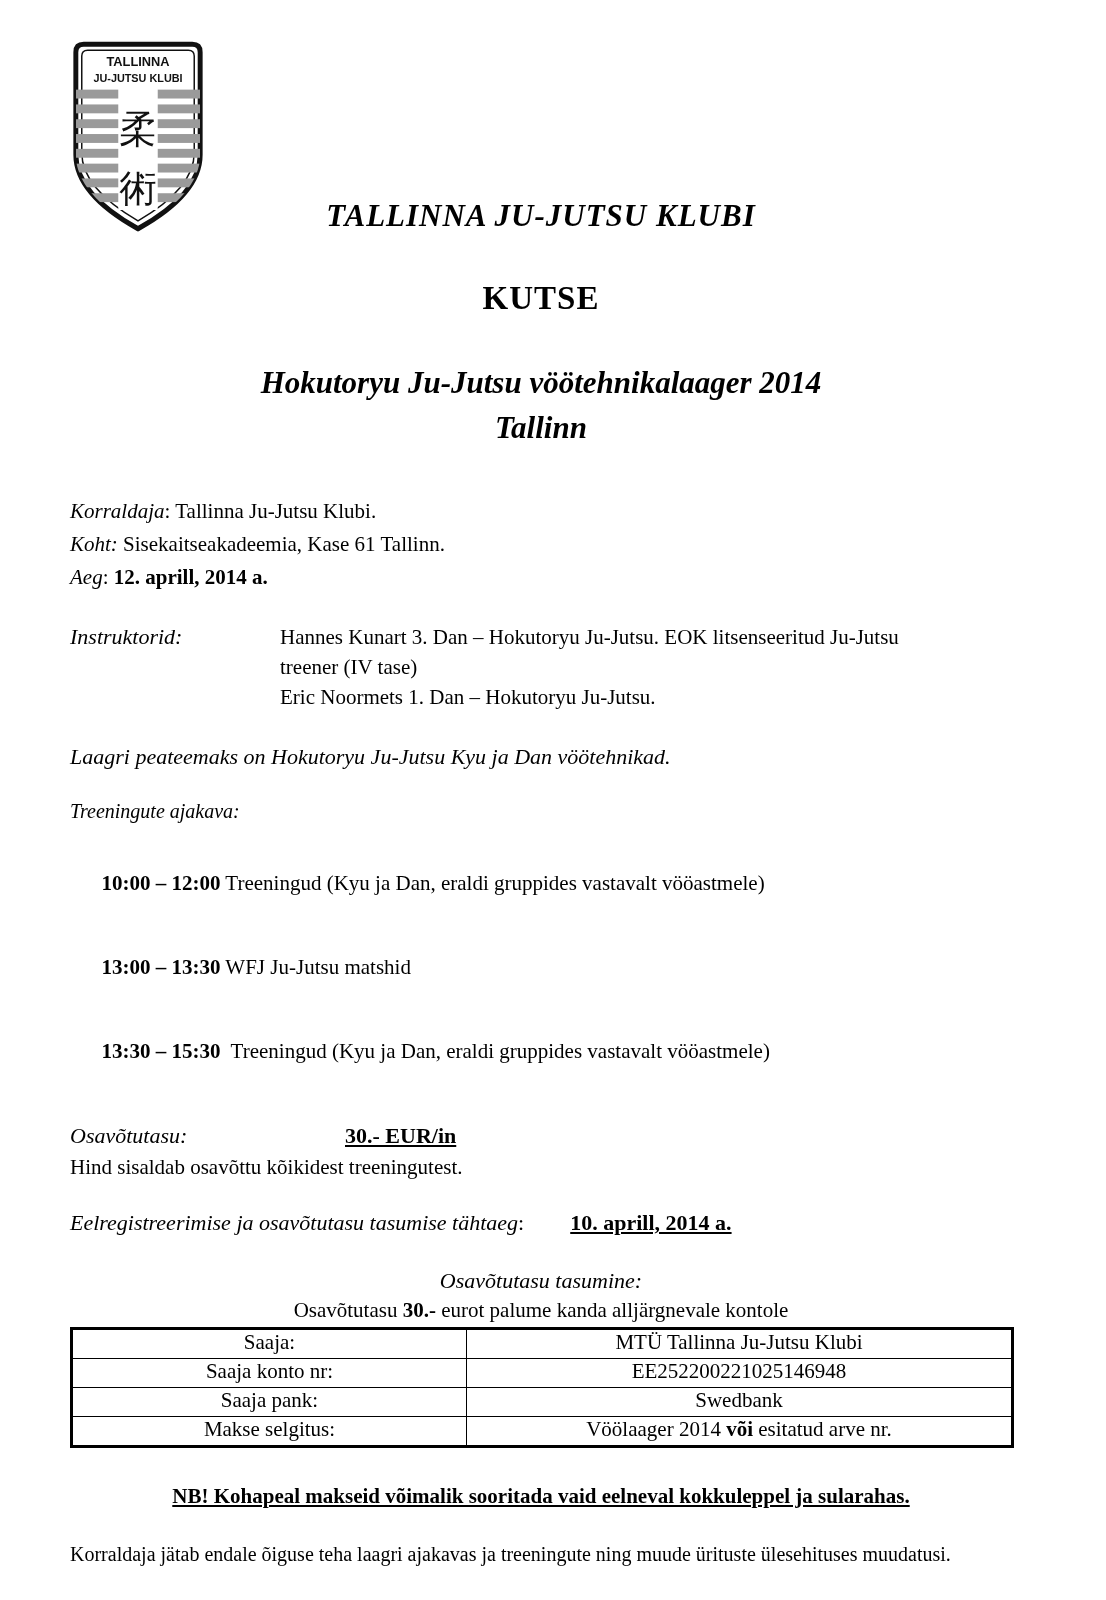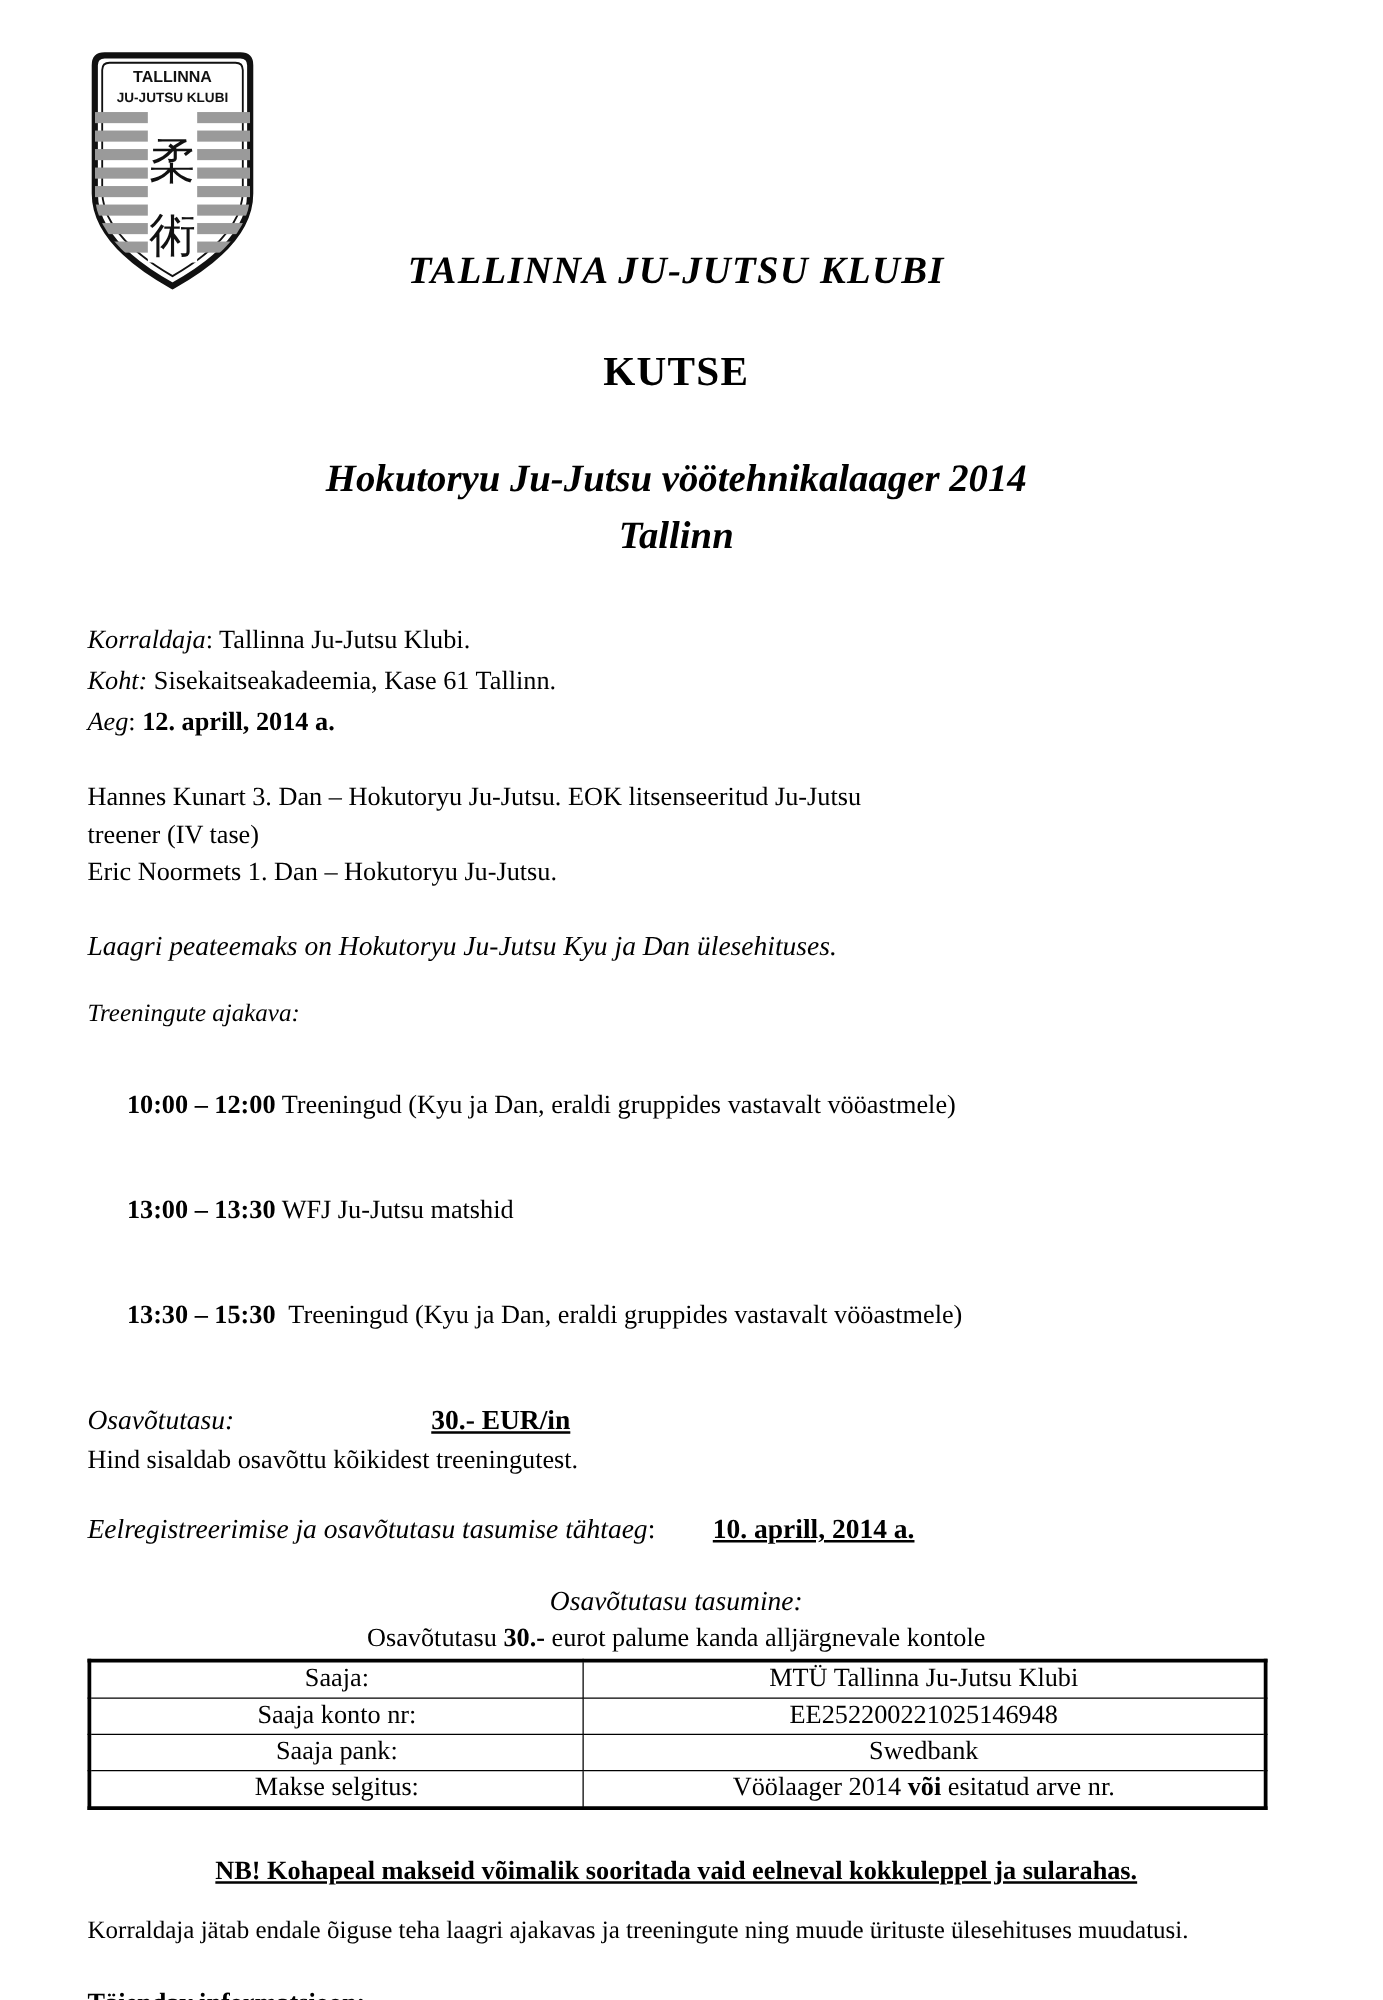--- a/index.html
+++ b/index.html
@@ -152,6 +152,7 @@
   </div>
 
   <div class="instructors">
+    <div class="label bi">Instruktorid:</div>
     <div>
       <div>Hannes Kunart 3. Dan – Hokutoryu Ju-Jutsu. EOK litsenseeritud Ju-Jutsu</div>
       <div>treener (IV tase)</div>

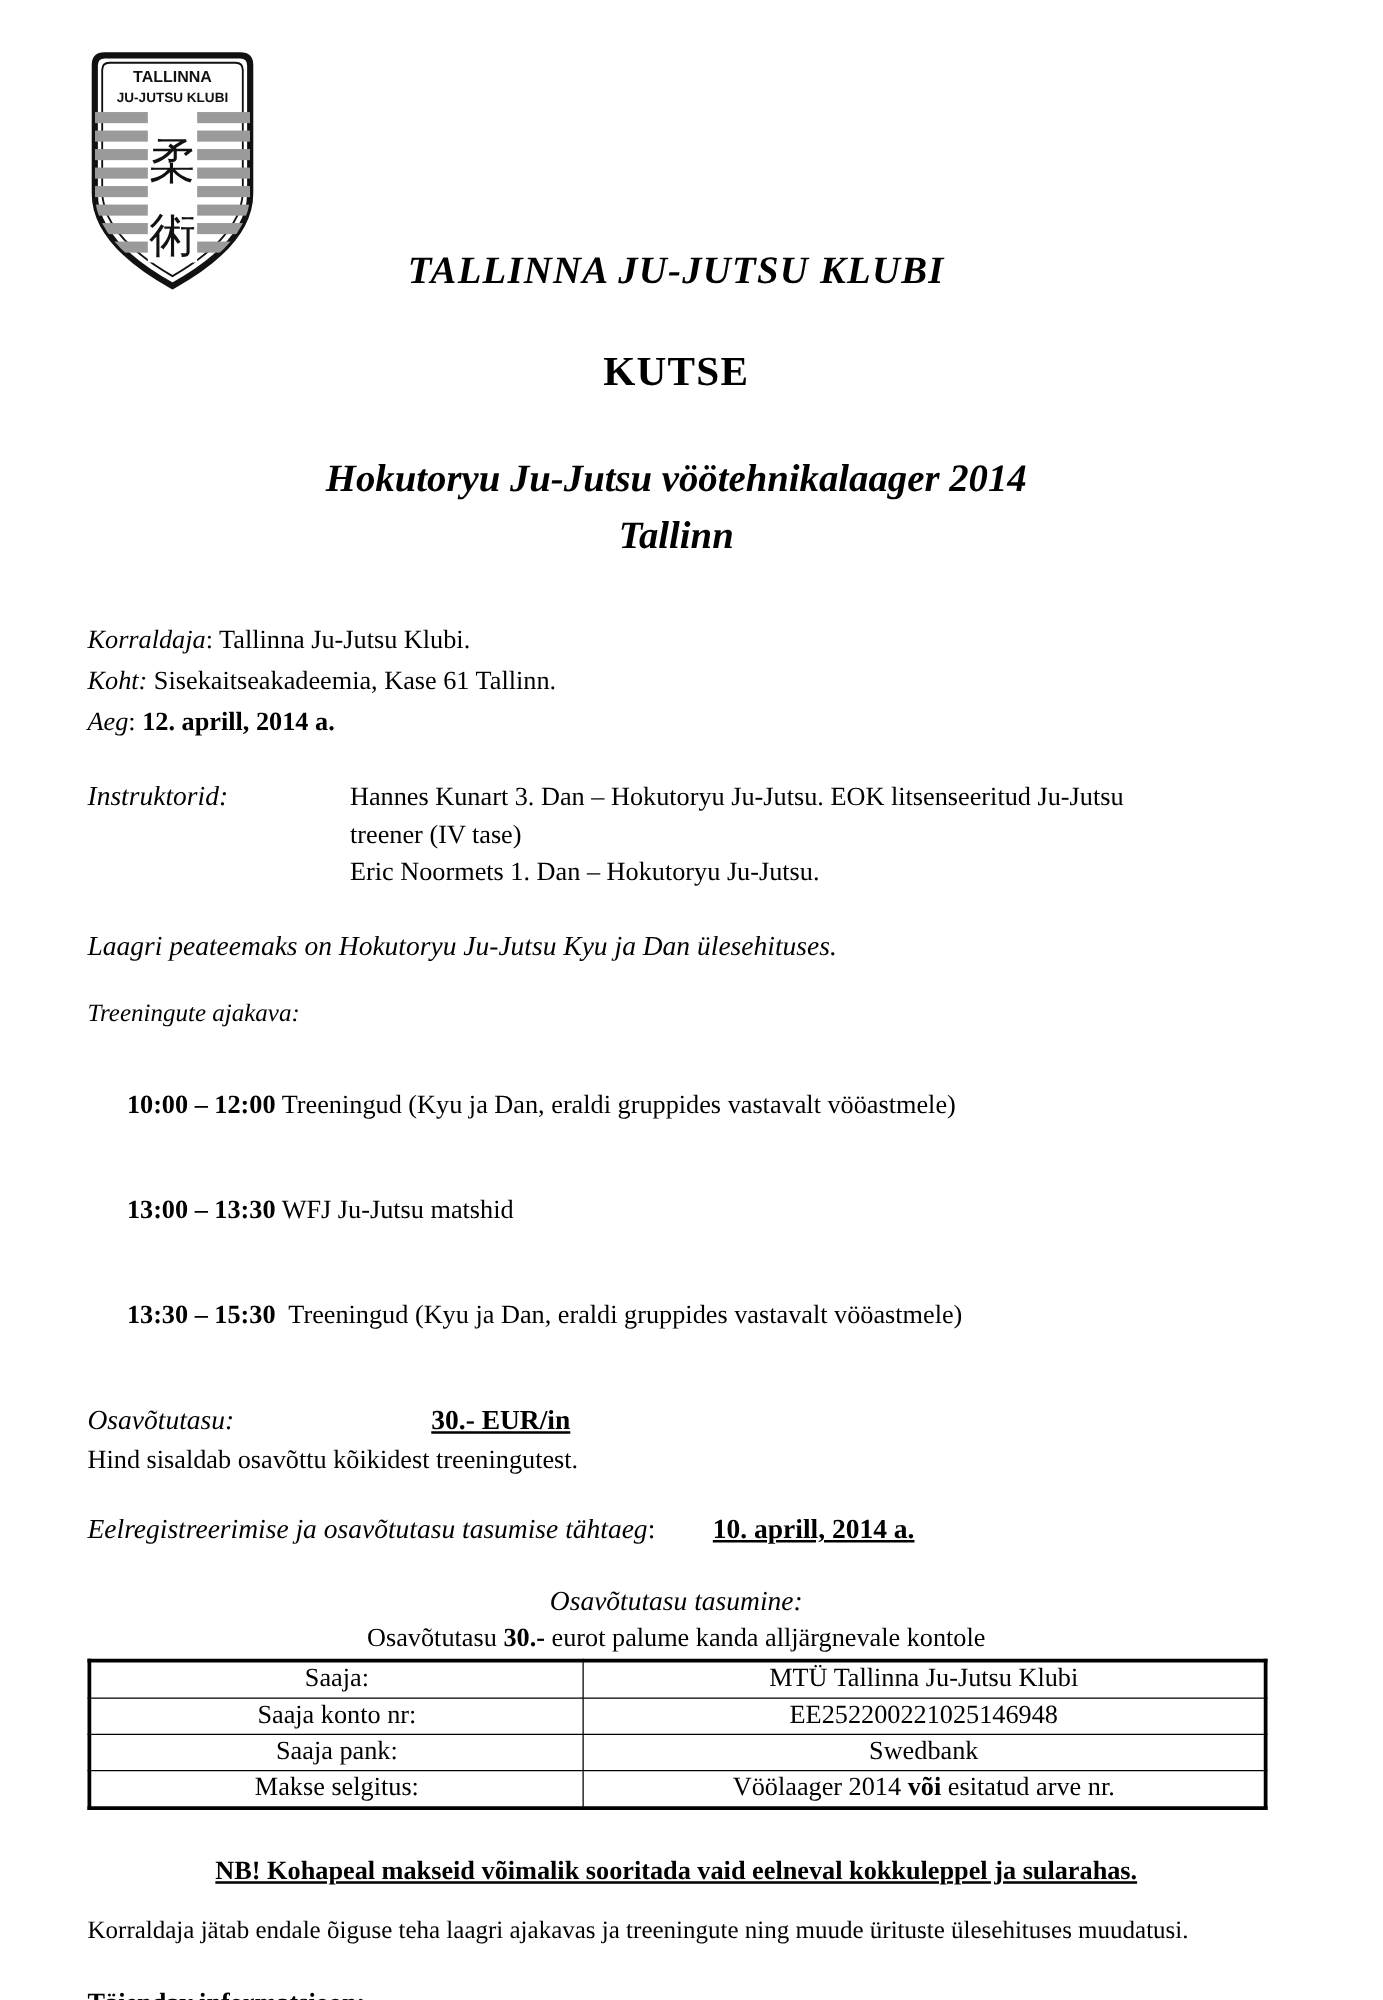--- a/index.html
+++ b/index.html
@@ -160,7 +160,7 @@
     </div>
   </div>
 
-  <div class="theme bi">Laagri peateemaks on Hokutoryu Ju-Jutsu Kyu ja Dan ülesehituses.</div>
+  <div class="theme bi">Laagri peateemaks on Hokutoryu Ju-Jutsu Kyu ja Dan vöötehnikad.</div>
 
   <div class="schedule">
     <div class="schedule-heading bi">Treeningute ajakava:</div>

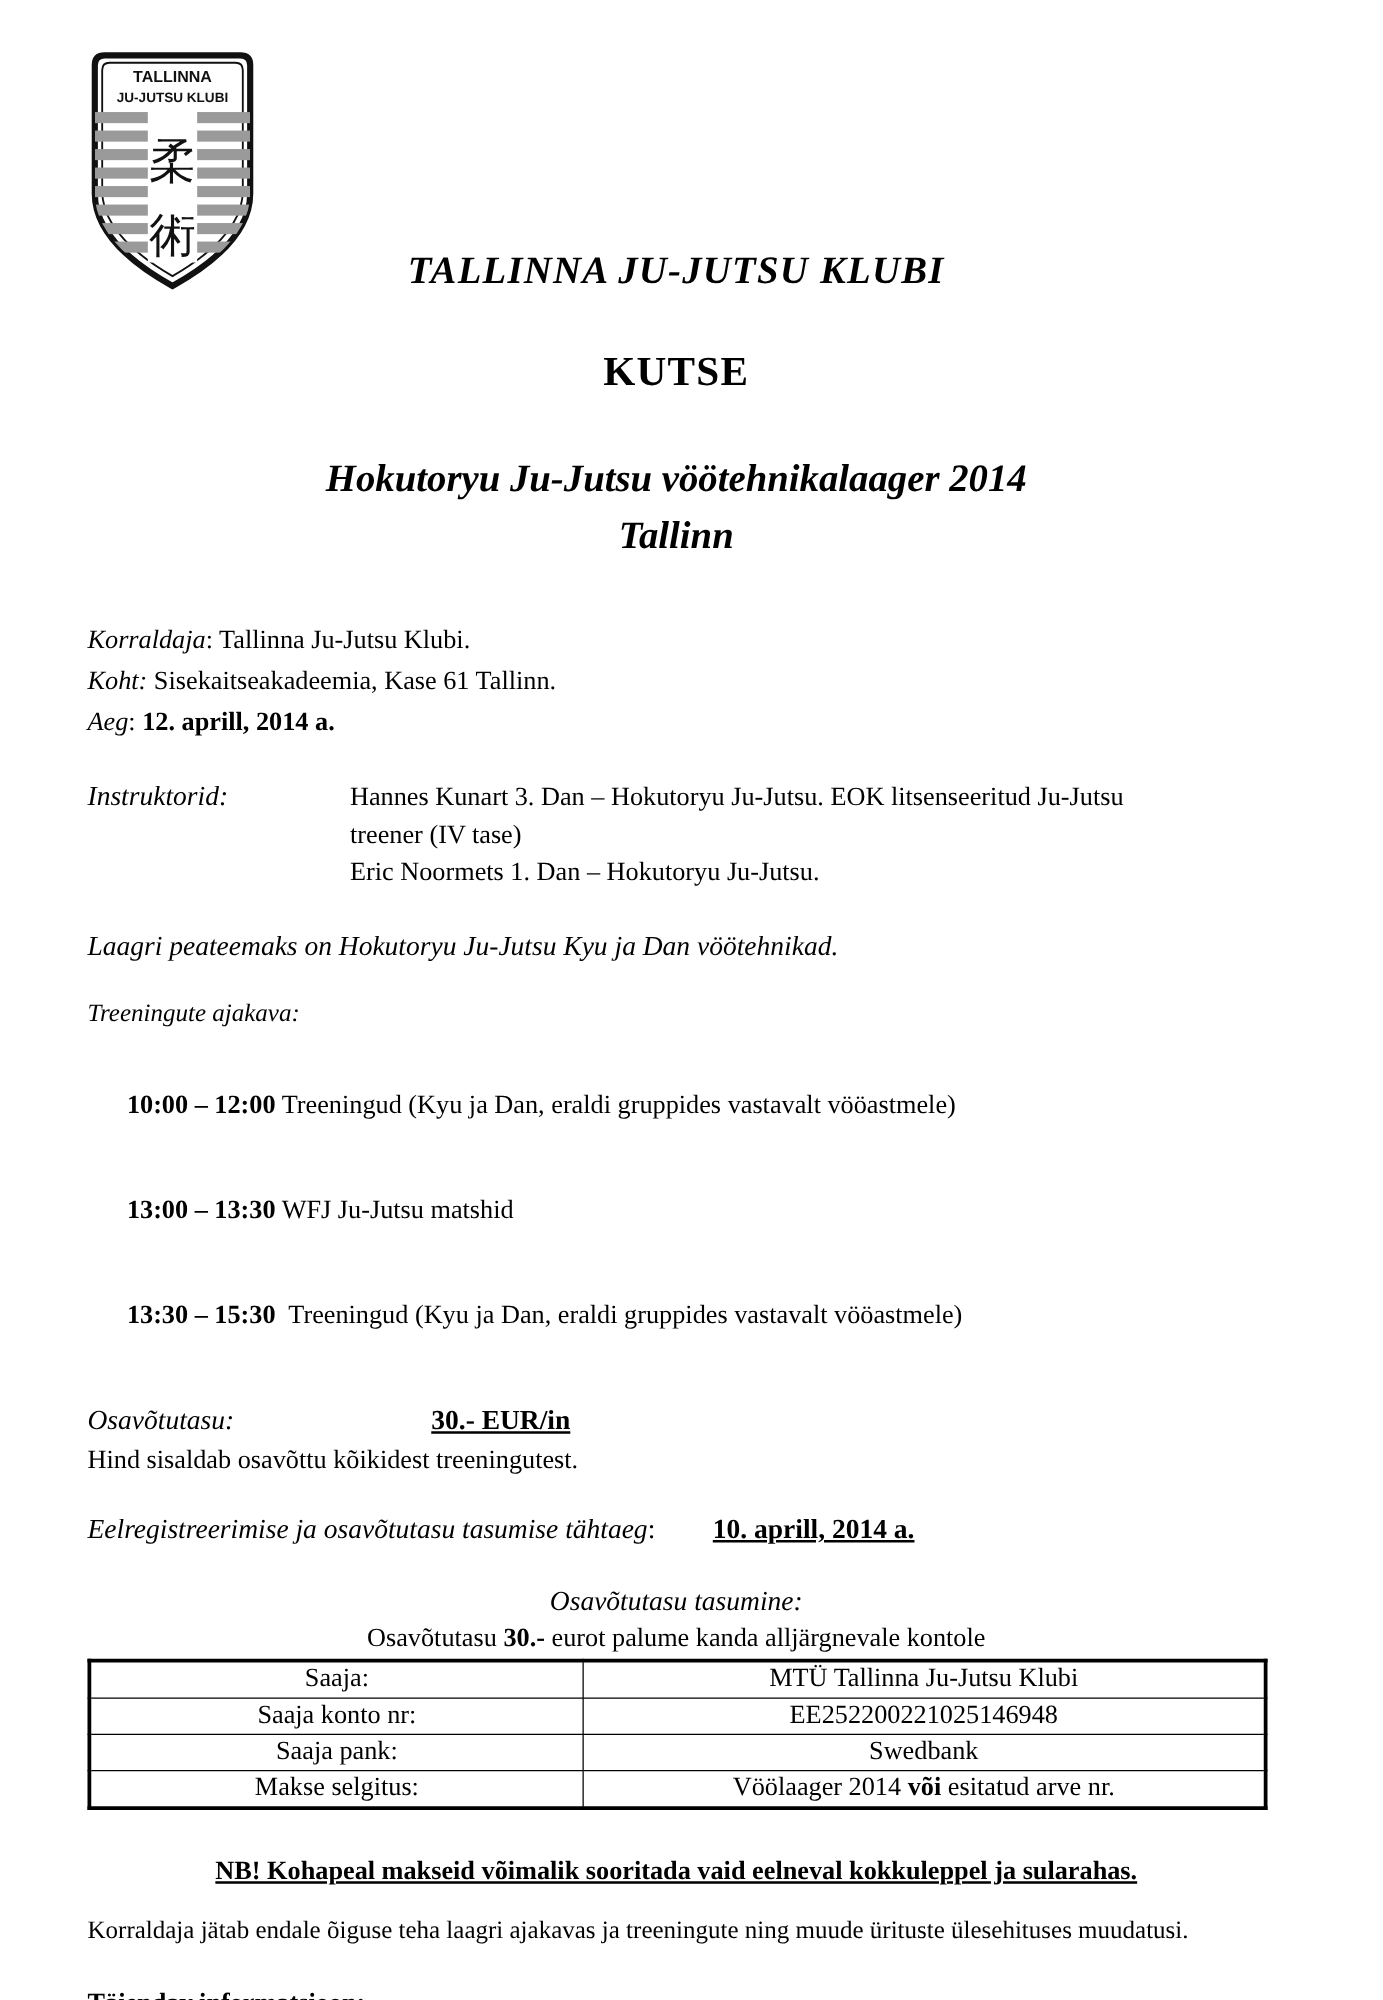--- a/index.html
+++ b/index.html
@@ -98,7 +98,7 @@
     text-decoration: underline;
     text-align: center;
   }
-  .disclaimer { margin-top: 24px; font-size: 20px; }
+  .disclaimer { margin-top: 34px; font-size: 20px; }
   .info-heading { margin-top: 34px; font-size: 21px; font-weight: bold; }
 </style>
 </head>

